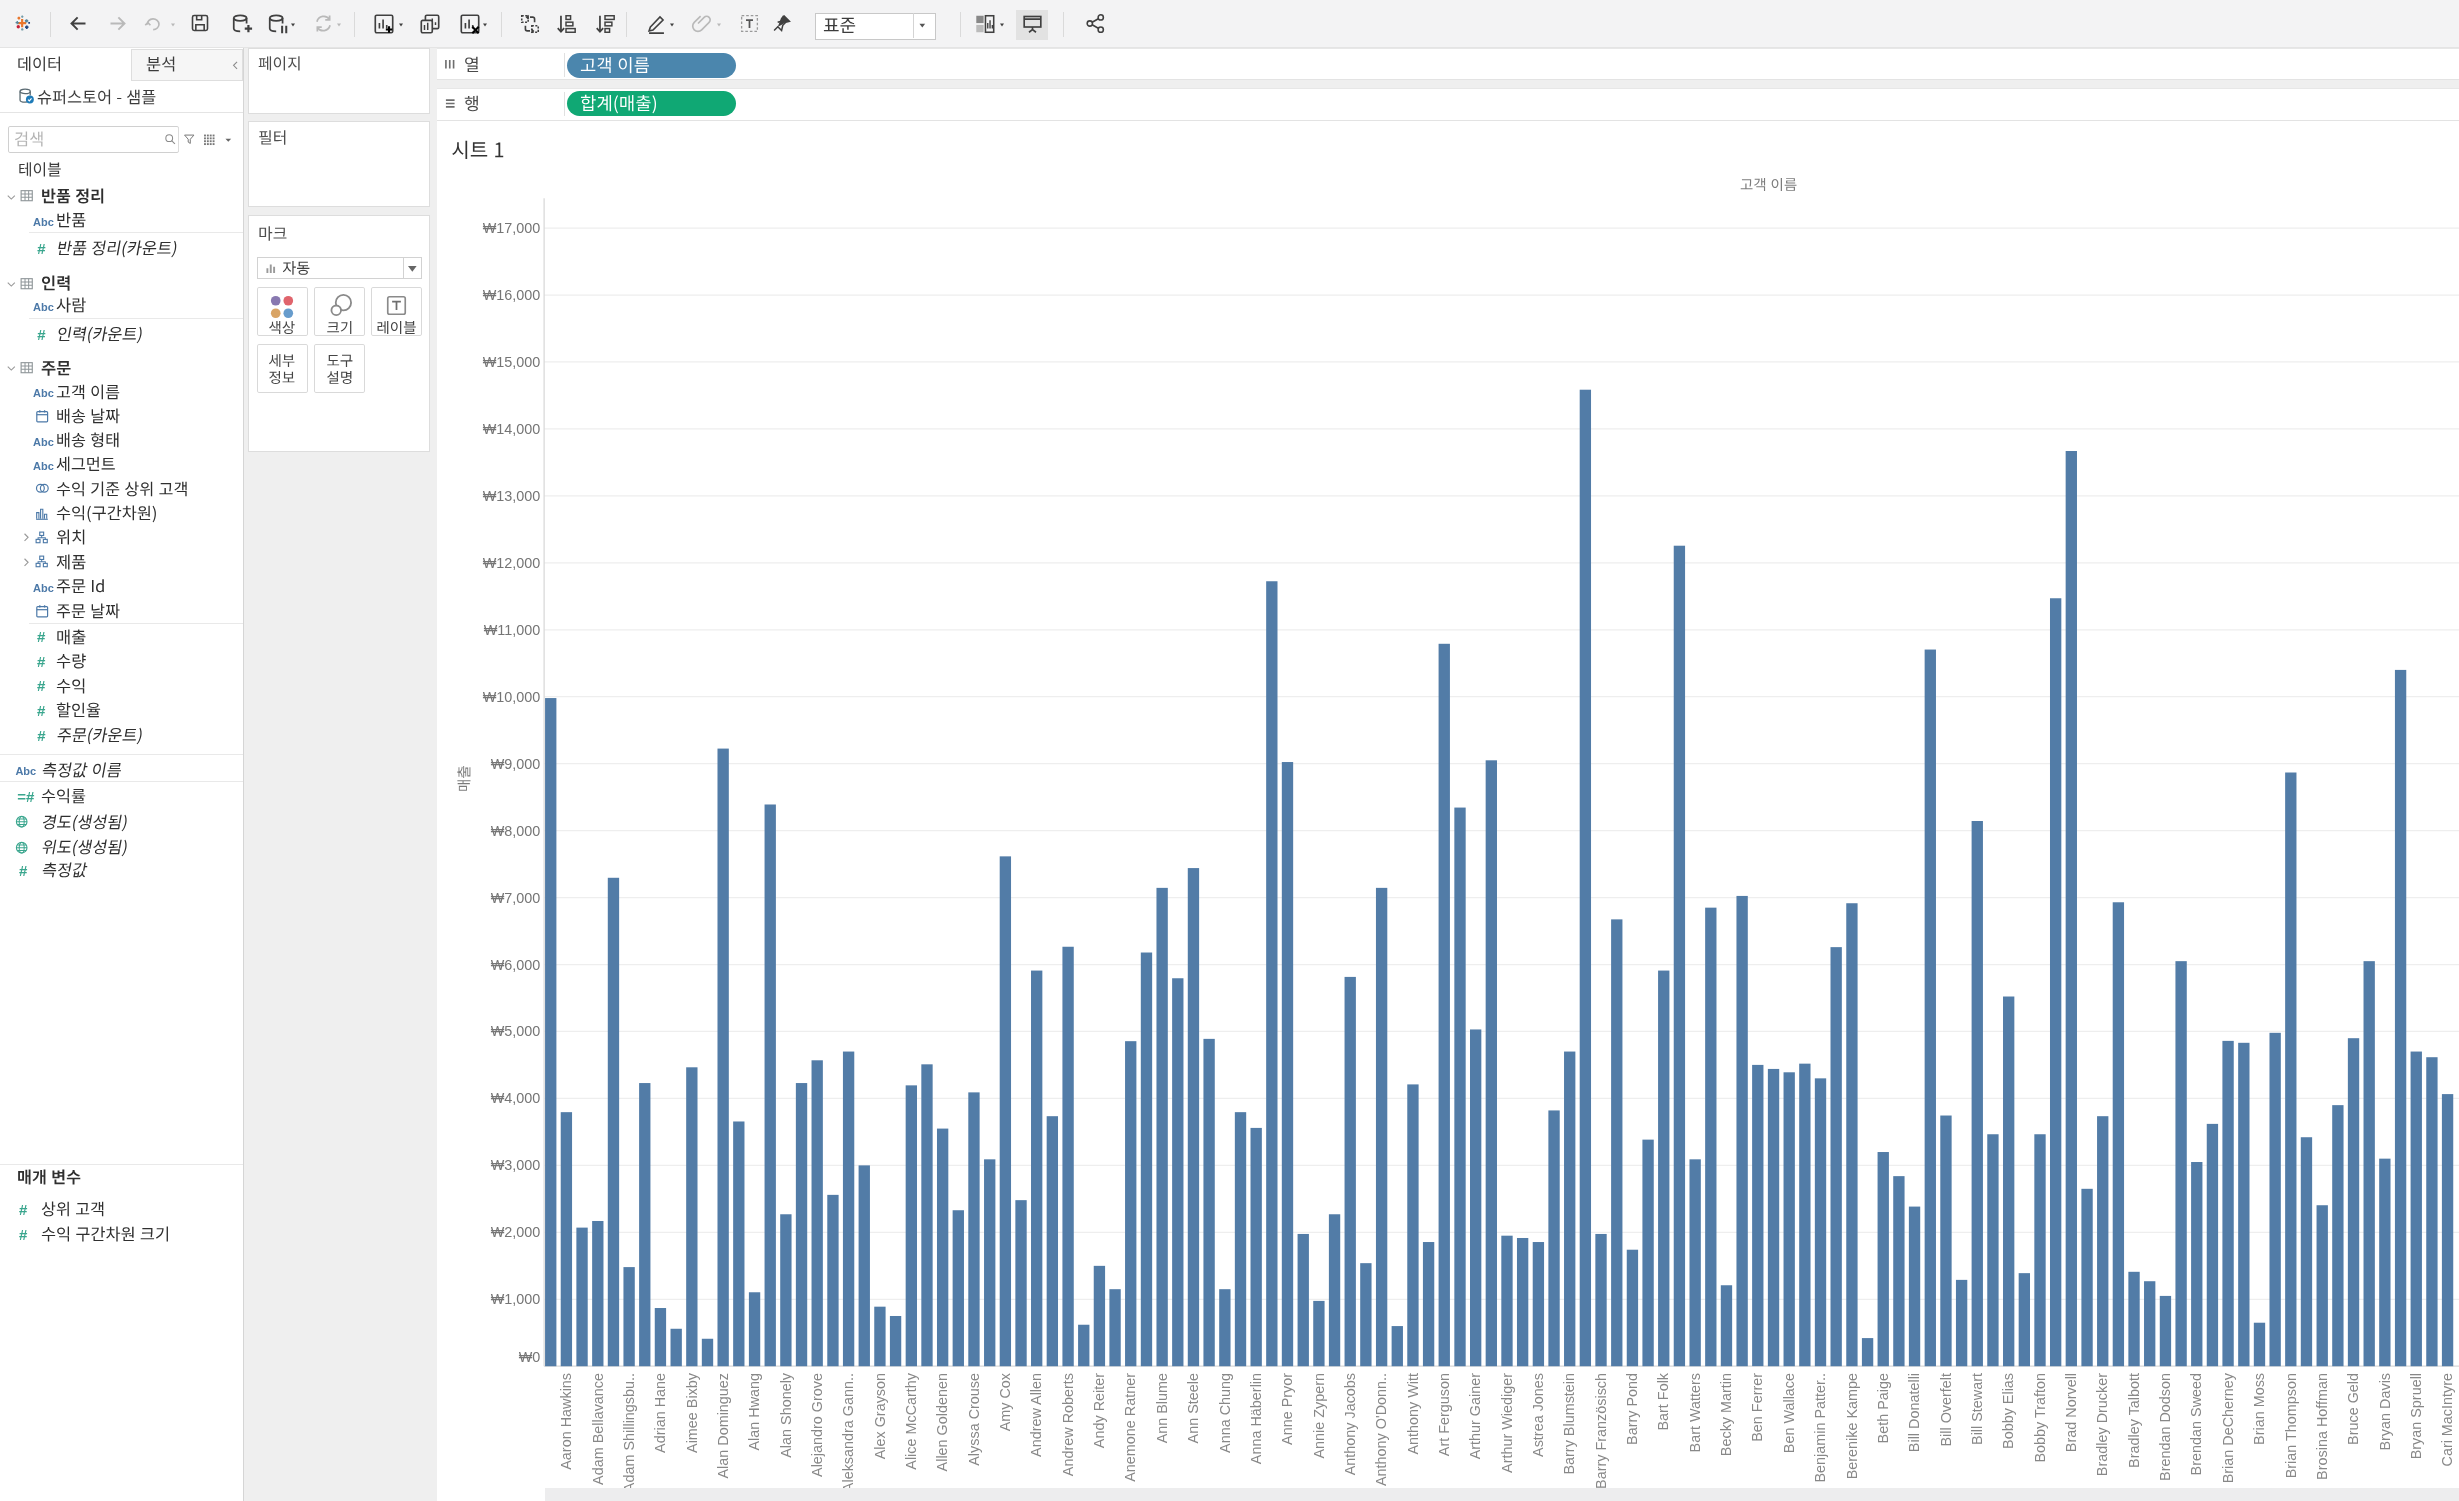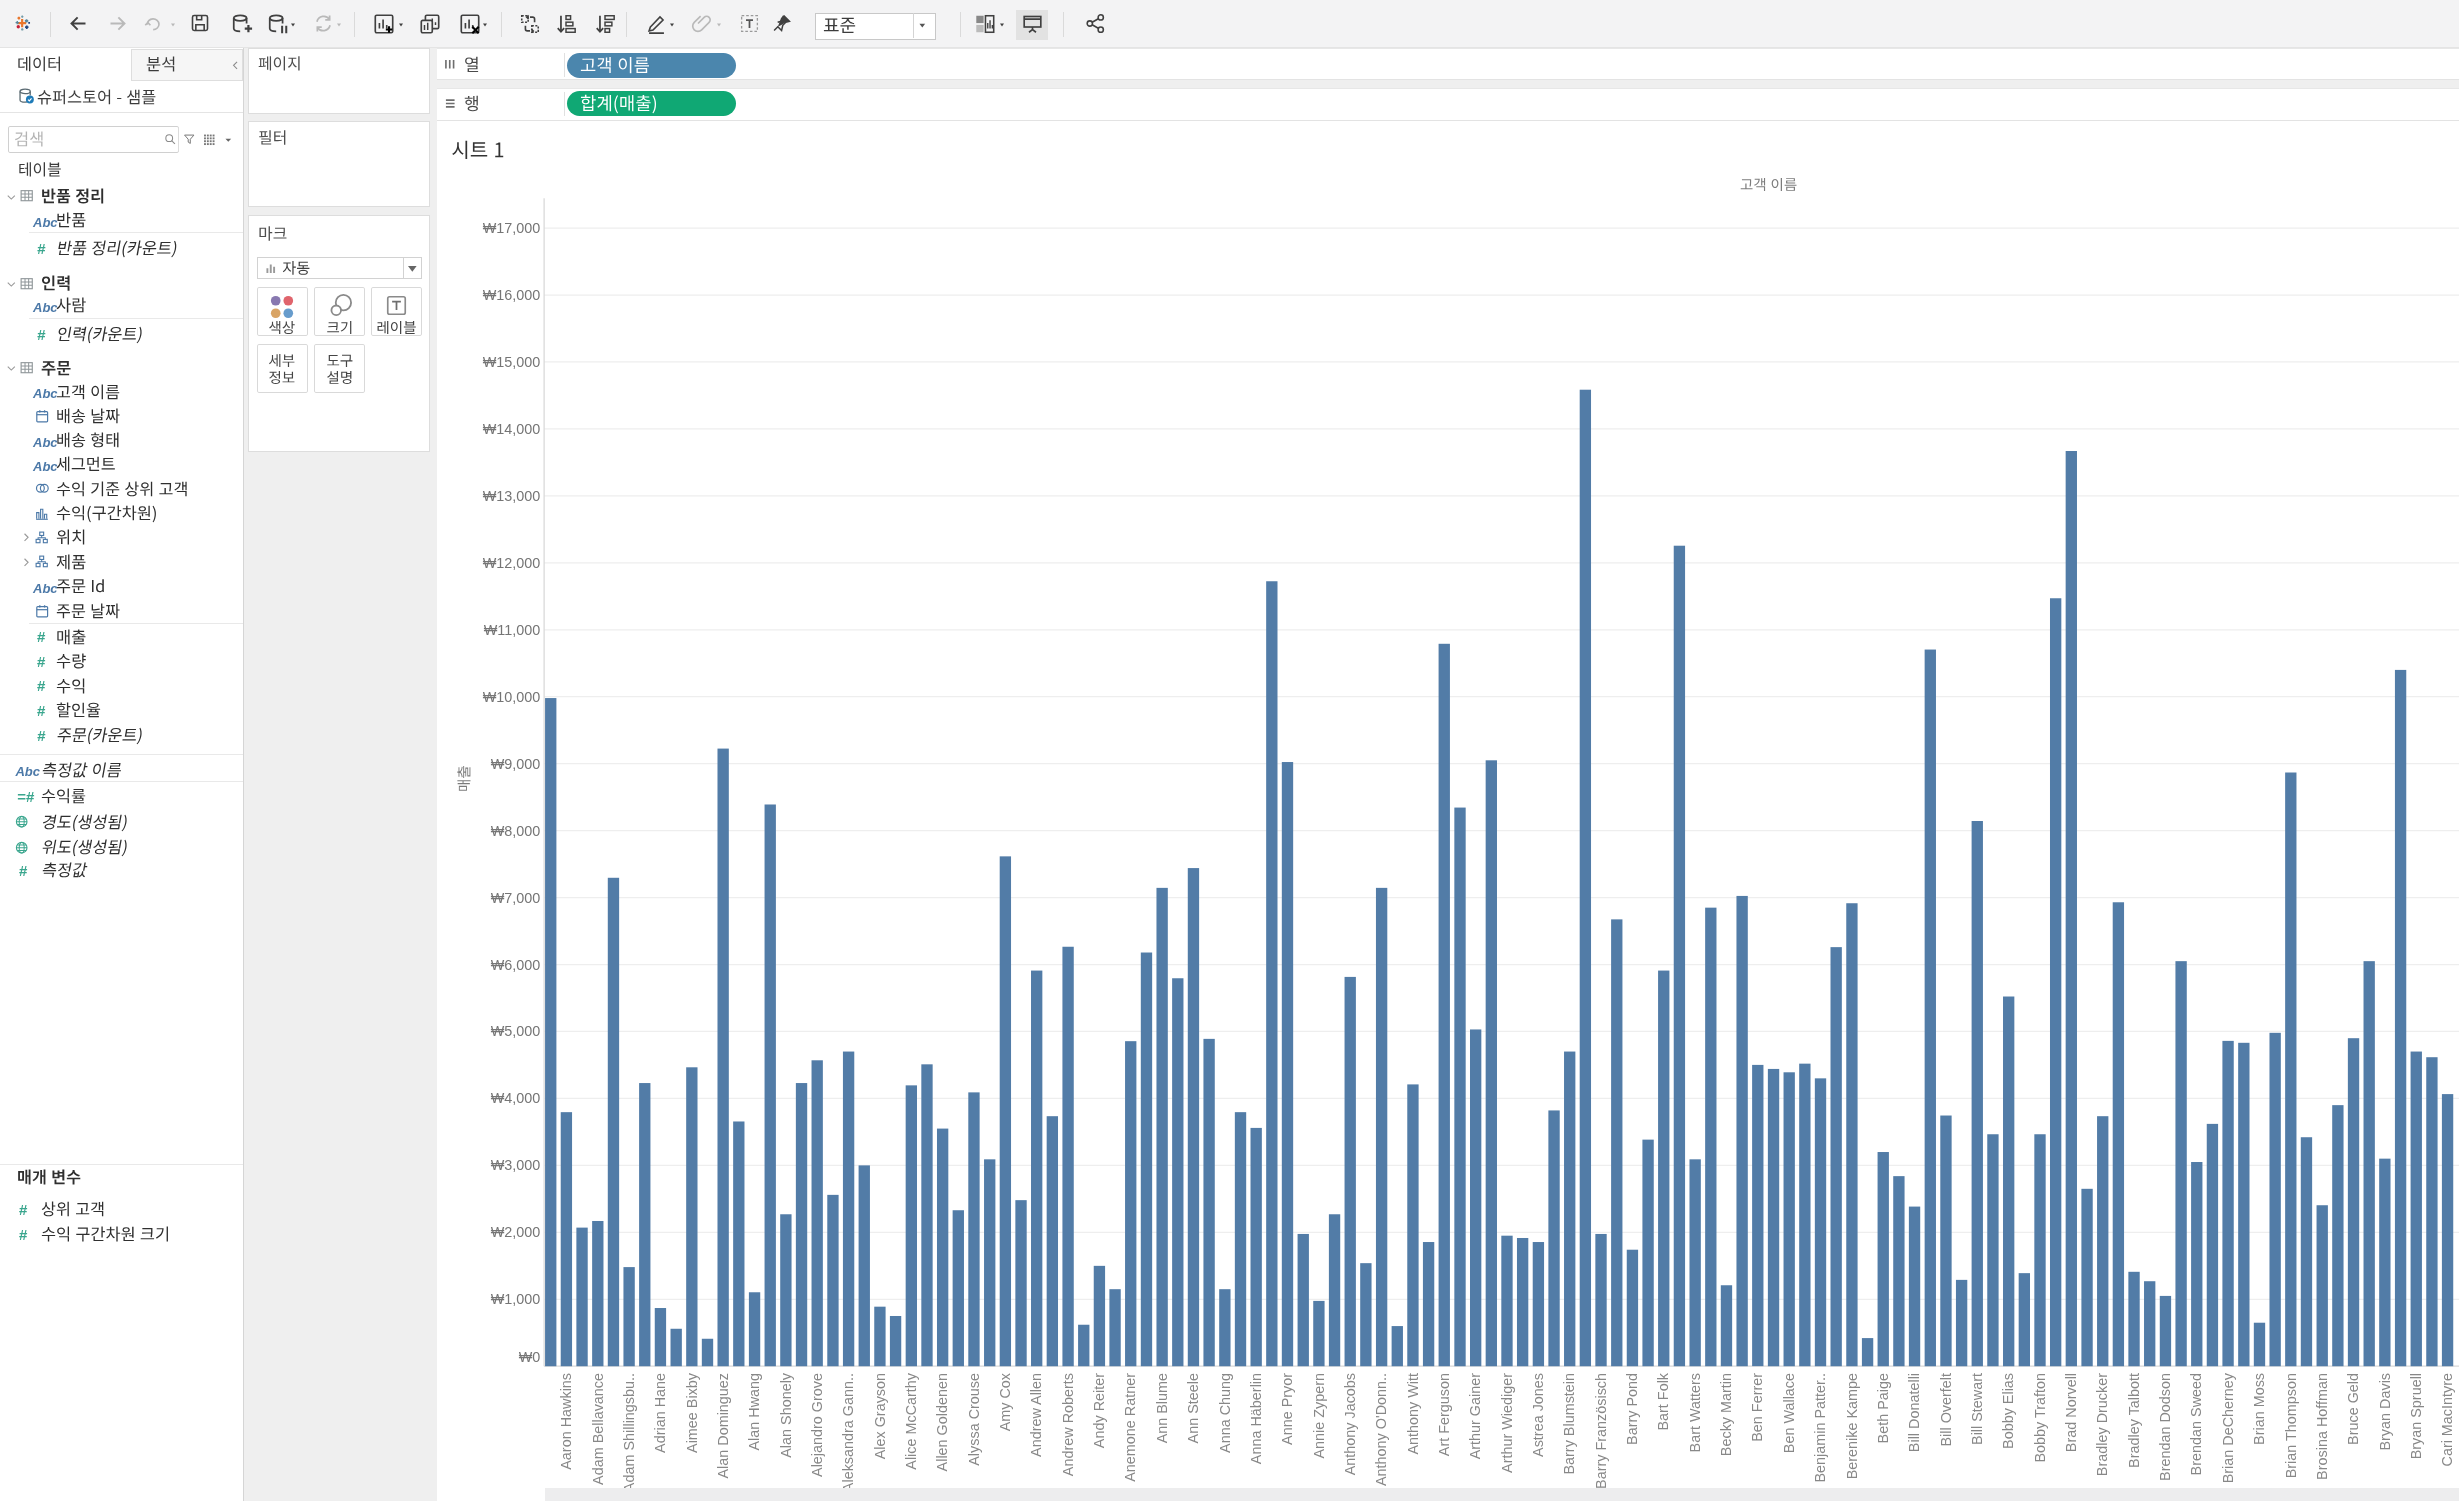--- a/index.html
+++ b/index.html
@@ -4,7 +4,7 @@
 body{width:2459px;height:1502px;position:relative;overflow:hidden;background:#efefef;
 font-family:"Liberation Sans",sans-serif;}
 svg.k{position:absolute}
-.abc{position:absolute;font-size:13px;font-weight:bold;letter-spacing:0;font-style:italic;line-height:15.4px}
+.abc{position:absolute;font-size:11px;font-weight:bold;letter-spacing:0;line-height:15.4px}
 .hsh{position:absolute;font-size:15px;font-weight:bold;line-height:17.3px}
 .sep{position:absolute;left:29px;width:214px;height:1px;background:#e9e9e9}
 #toolbar{position:absolute;left:0;top:0;width:2459px;height:48px;background:#f3f3f4;border-bottom:1px solid #e4e4e4;box-sizing:border-box}

